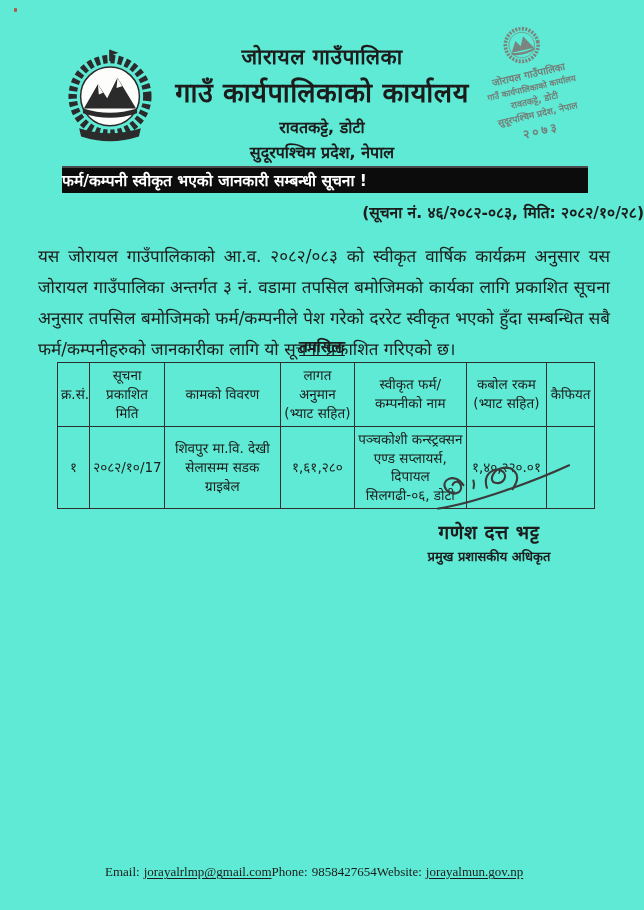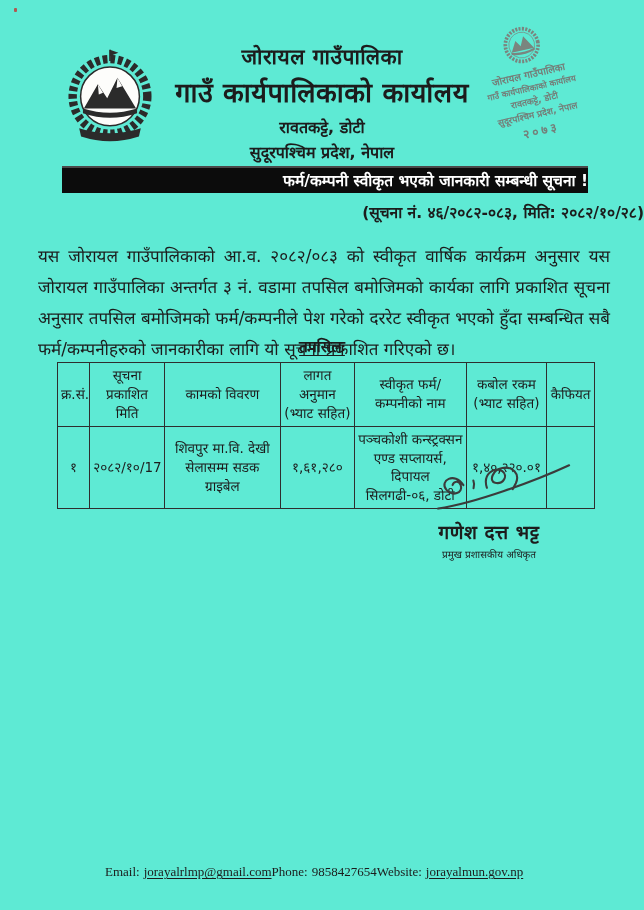--- a/index.html
+++ b/index.html
@@ -48,7 +48,7 @@
     position:absolute; left:62px; top:166px; width:526px; height:27px;
     background:#0c0c0c; color:#ffffff;
     font-size:15.5px; font-weight:bold;
-    text-align:right; line-height:26px;
+    text-align:left; line-height:26px;
     border-top:2px solid #4a4a4a;
   }
   .subtitle{

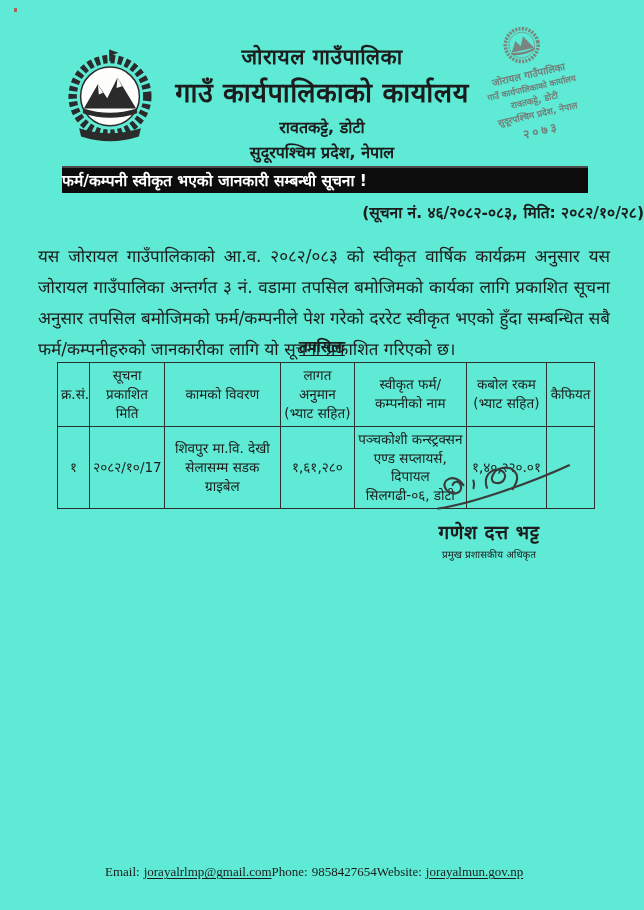--- a/index.html
+++ b/index.html
@@ -87,7 +87,7 @@
   }
   .sign-stroke{ width:175px; height:56px; margin-left:40px; }
   .sign-name{ font-size:19px; font-weight:bold; margin-top:1px; letter-spacing:.5px; }
-  .sign-designation{ font-size:10px; font-weight:normal; margin-top:2px; }
+  .sign-designation{ font-size:13px; font-weight:bold; margin-top:2px; }
   
   .footer{
     position:absolute; left:0; right:0; bottom:30px;

